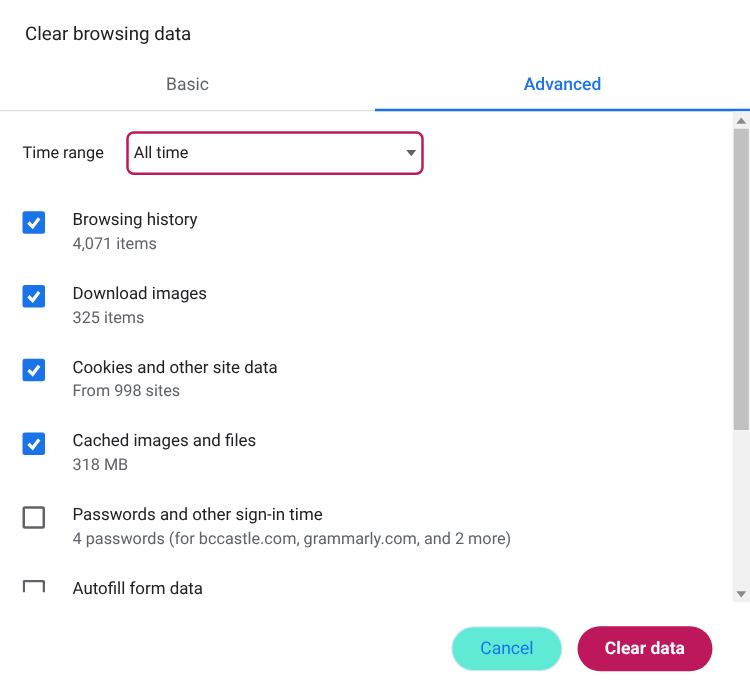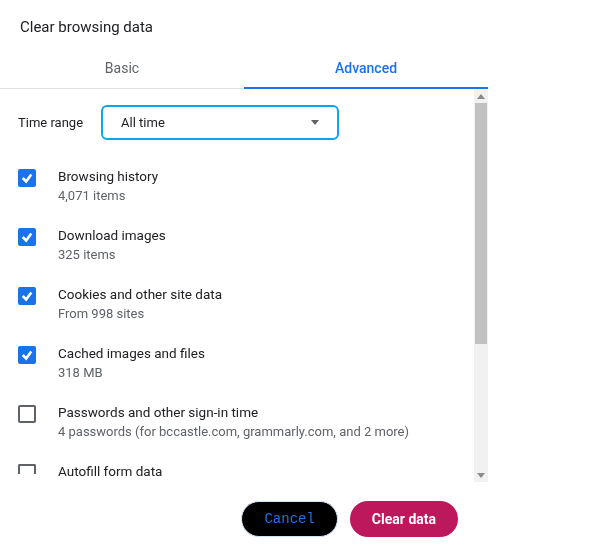--- a/index.html
+++ b/index.html
@@ -14,7 +14,7 @@
       position: relative;
     }
     .dialog {
-      width: 488px;
+      width: 600px;
       height: 557px;
       display: flex;
       flex-direction: column;

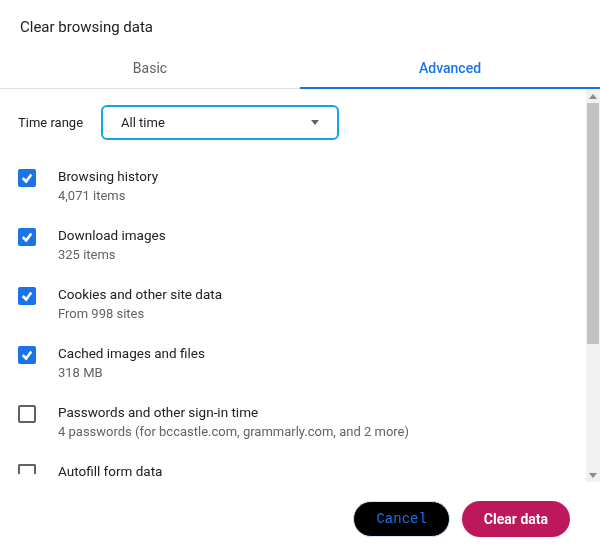--- a/index.html
+++ b/index.html
@@ -70,9 +70,9 @@
       color: #202124;
     }
     .select {
-      border: 2px solid #0ea5e9;
+      border: 2px solid #be185d;
       border-radius: 6px;
-      padding: 8px 18px;
+      padding: 8px 4px;
       width: 238px;
       display: flex;
       align-items: center;

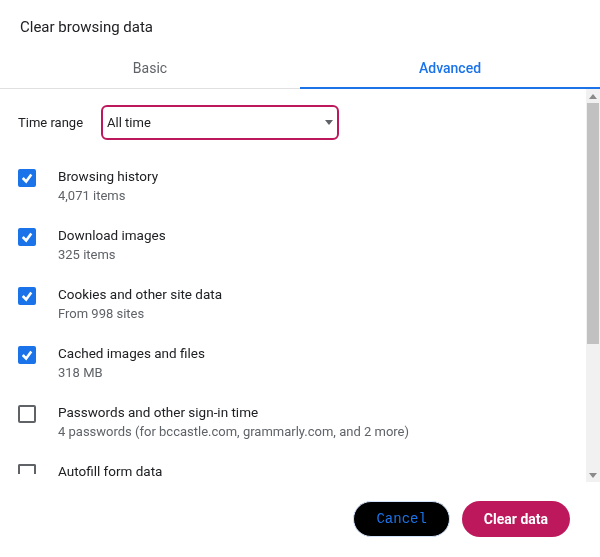--- a/index.html
+++ b/index.html
@@ -196,10 +196,9 @@
       font-family: inherit;
     }
     .btn-cancel {
-      background: #000000;
+      background: #5eead4;
       color: #1a73e8;
       border: 1px solid #d2e3fc;
-      font-family: Liberation Mono, monospace;
     }
     .btn-primary {
       background: #be185d;

